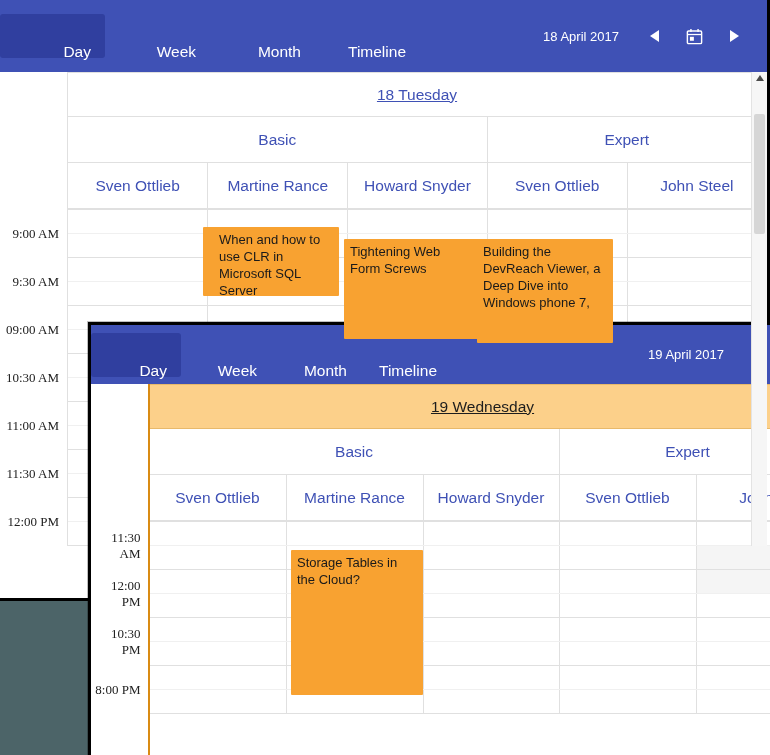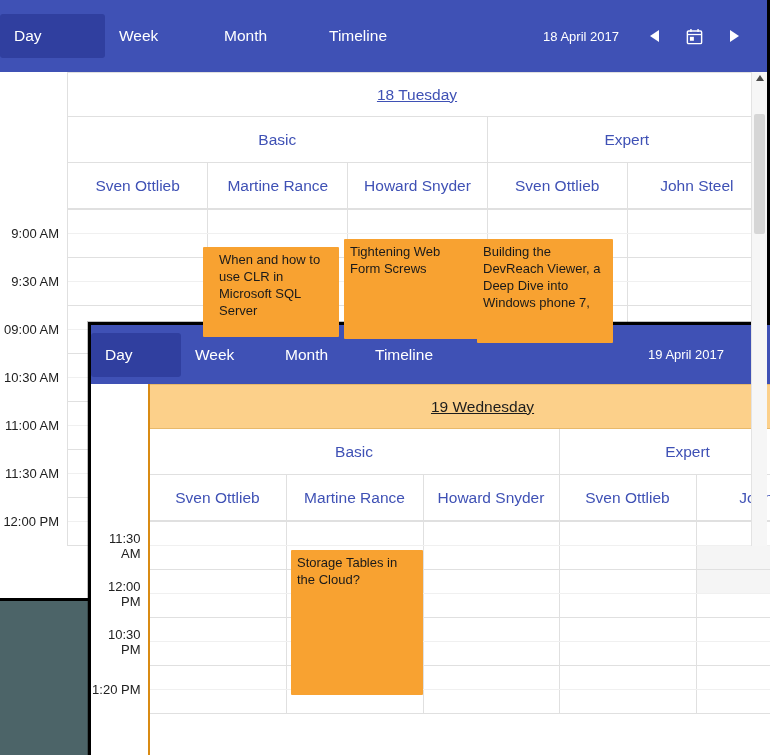--- a/index.html
+++ b/index.html
@@ -43,12 +43,12 @@
     min-width: 105px;
     height: 44px;
     line-height: 44px;
-    text-align: left;
+    text-align: right;
     font-size: 15.5px;
     color: #ffffff;
     cursor: pointer;
     border-radius: 3px;
-    padding: 0 14px;
+    padding: 16px 14px;
     white-space: nowrap;
   }
   .view-tab.active { background: #303f9f; }

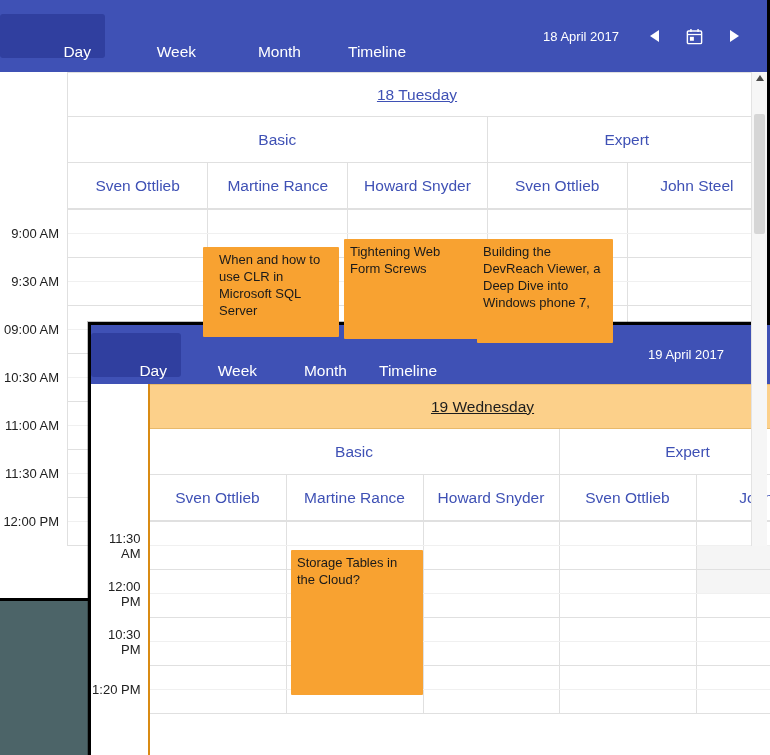--- a/index.html
+++ b/index.html
@@ -122,7 +122,7 @@
     background: #fff;
     position: relative;
   }
-  .row-h { height: 24px; }
+  .row-h { height: 24px; font-family: Liberation Serif, serif; }
 
   .timeline-marker {
     position: absolute;

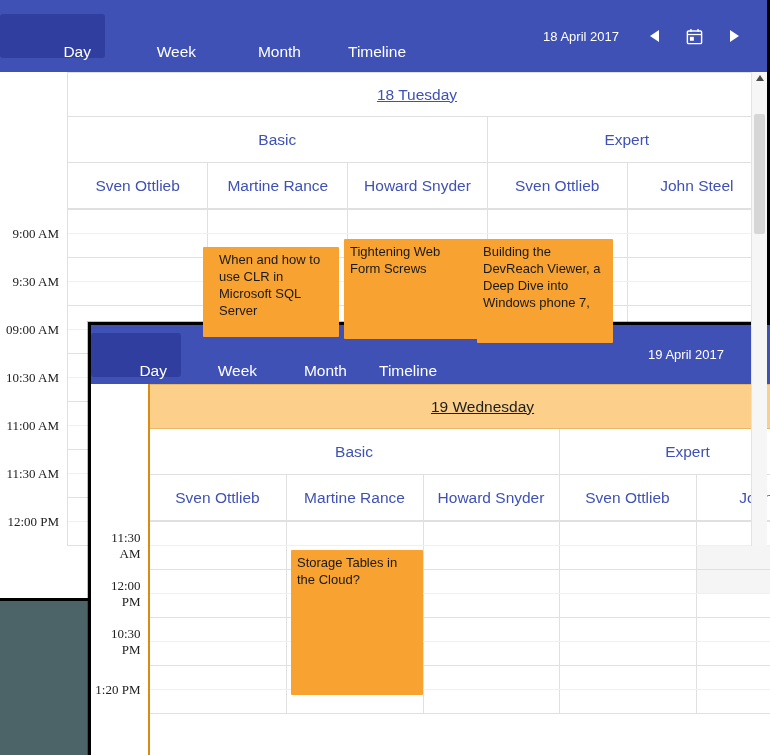--- a/index.html
+++ b/index.html
@@ -359,7 +359,7 @@
         </tbody>
           </table>
 
-        <div class="event" style="left:203px; top:38px; width:136px; height:90px;padding-left:16px;">When and how to use CLR in Microsoft SQL Server</div>
+        <div class="event" style="left:203px; top:18px; width:136px; height:69px;padding-left:16px;">When and how to use CLR in Microsoft SQL Server</div>
         <div class="event" style="left:344px; top:30px; width:136px; height:100px;">Tightening Web Form Screws</div>
         <div class="event" style="left:477px; top:30px; width:136px; height:104px;">Building the DevReach Viewer, a Deep Dive into Windows phone 7,</div>
       </div>

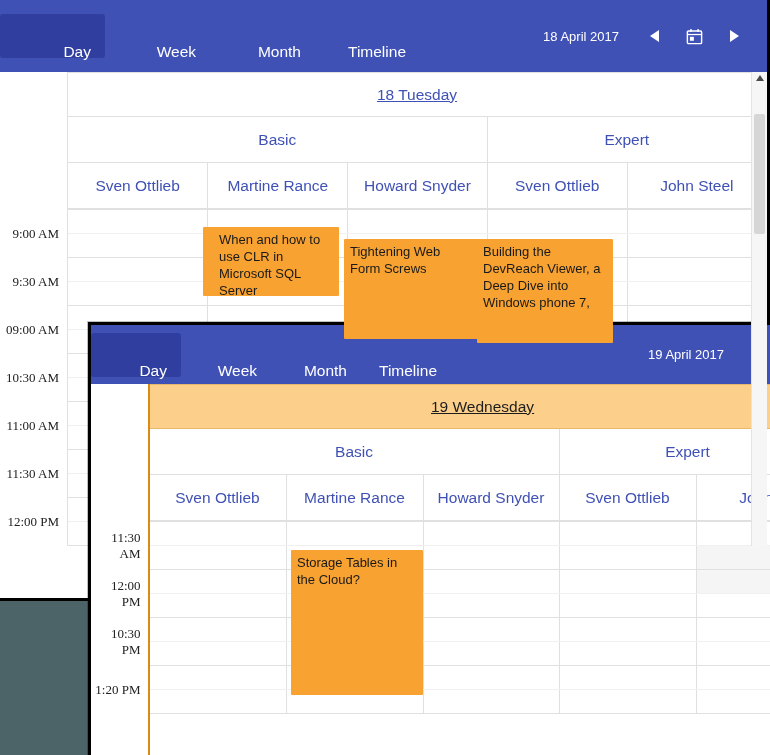--- a/index.html
+++ b/index.html
@@ -479,7 +479,7 @@
               </tr>
 
           <tr class="row-h">
-                <td class="time" rowspan="2">1:20 PM</td>
+                <td class="time" rowspan="2">8:00 PM</td>
                 <td class="half"></td>
                 <td class="half"></td>
                 <td class="half"></td>

